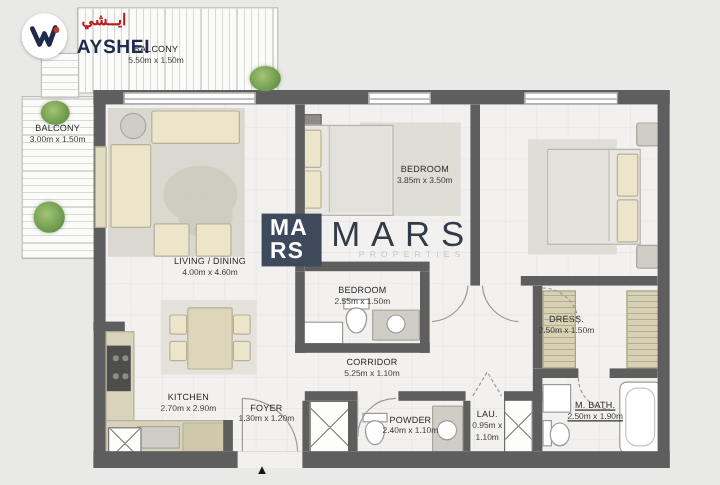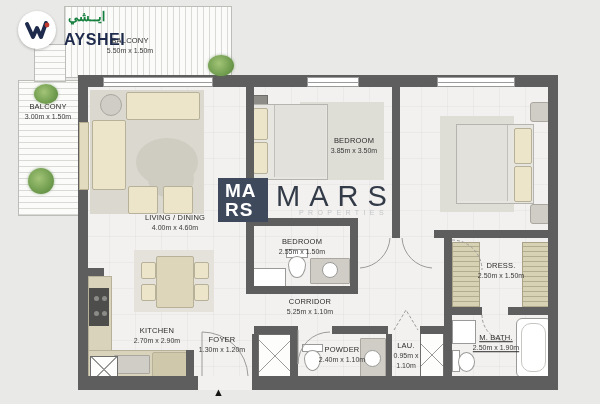--- a/index.html
+++ b/index.html
@@ -37,7 +37,7 @@
     font-size:19px;line-height:19px;letter-spacing:1px;padding:3px 0 0 7px;}
   .wm-name{position:absolute;color:#343b48;font-size:29px;font-weight:500;letter-spacing:9px;}
   .wm-sub{position:absolute;color:#c3c5c7;font-size:7px;letter-spacing:4.4px;}
-  .brand-ar{position:absolute;color:#15803d;font-size:13px;font-weight:bold;direction:rtl;}
+  .brand-ar{position:absolute;color:#b91c1c;font-size:13px;font-weight:bold;direction:rtl;}
   .brand-en{position:absolute;color:#1e2b4c;font-size:16px;font-weight:bold;letter-spacing:.5px;}
   .logo-circle{position:absolute;width:38px;height:38px;border-radius:50%;background:#fff;
     box-shadow:0 1px 3px rgba(0,0,0,.25);display:flex;align-items:center;justify-content:center;}

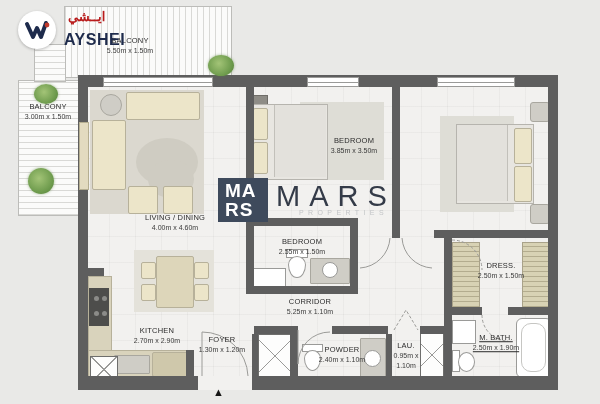--- a/index.html
+++ b/index.html
@@ -211,7 +211,7 @@
     <div class="nm">LAU.</div>
       <div class="dims">0.95m x 1.10m</div>
     </div>
-  <div class="label" style="left:501px;top:271px;">
+  <div class="label" style="left:472px;top:271px;">
     <div class="nm">DRESS.</div>
       <div class="dims">2.50m x 1.50m</div>
     </div>

